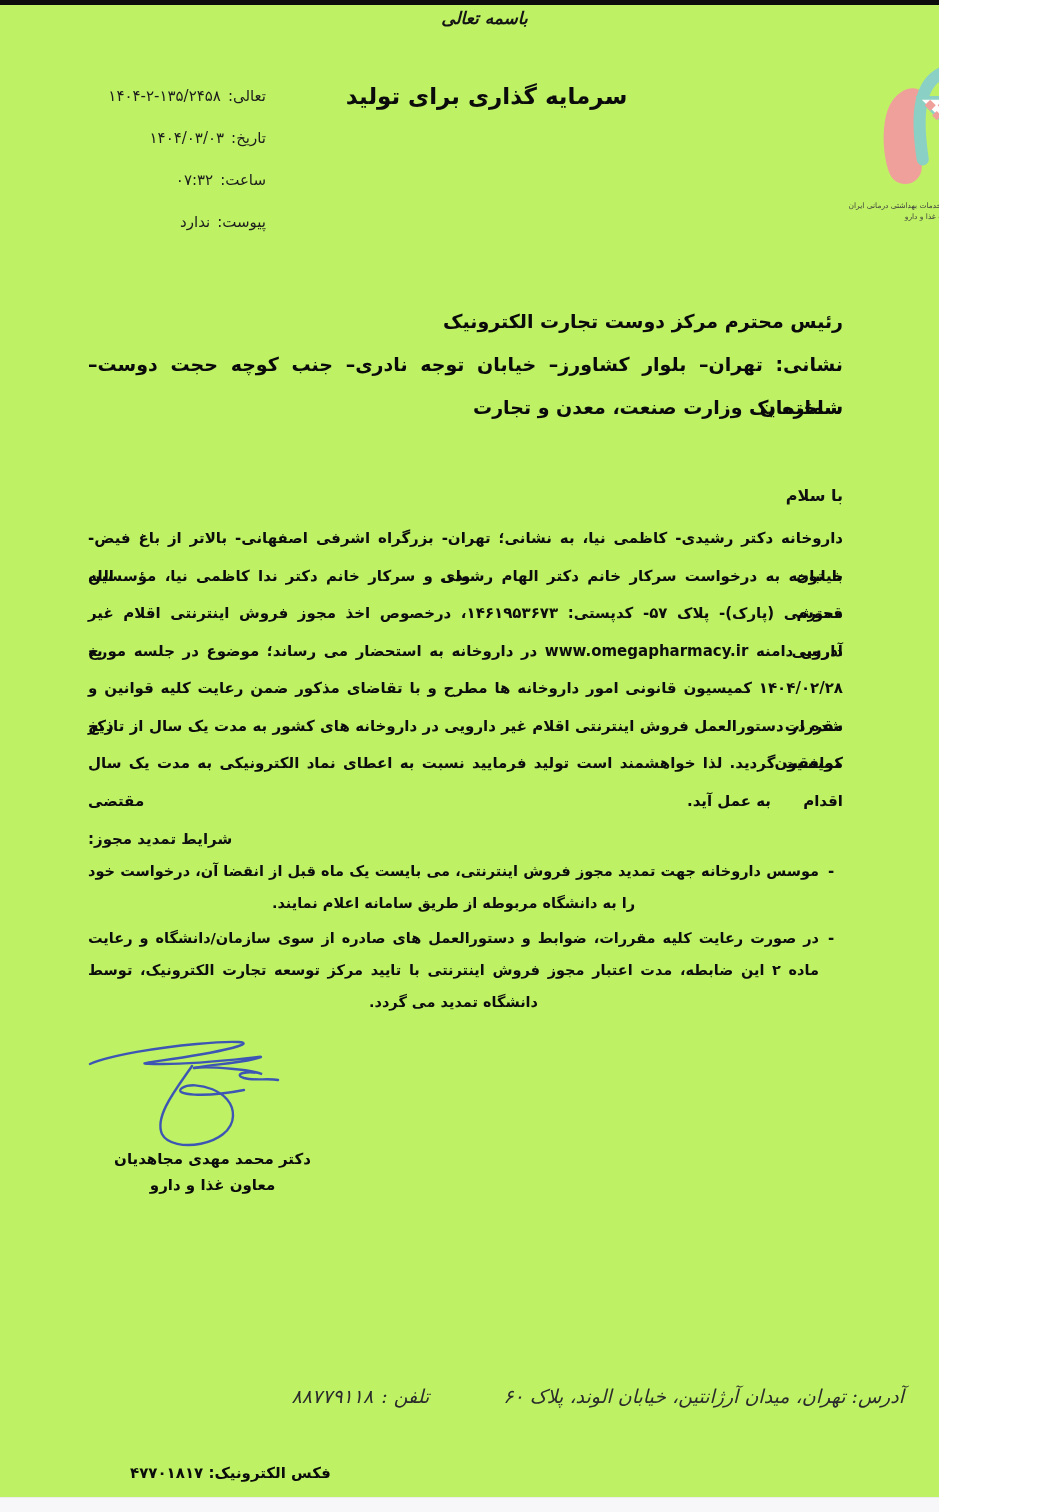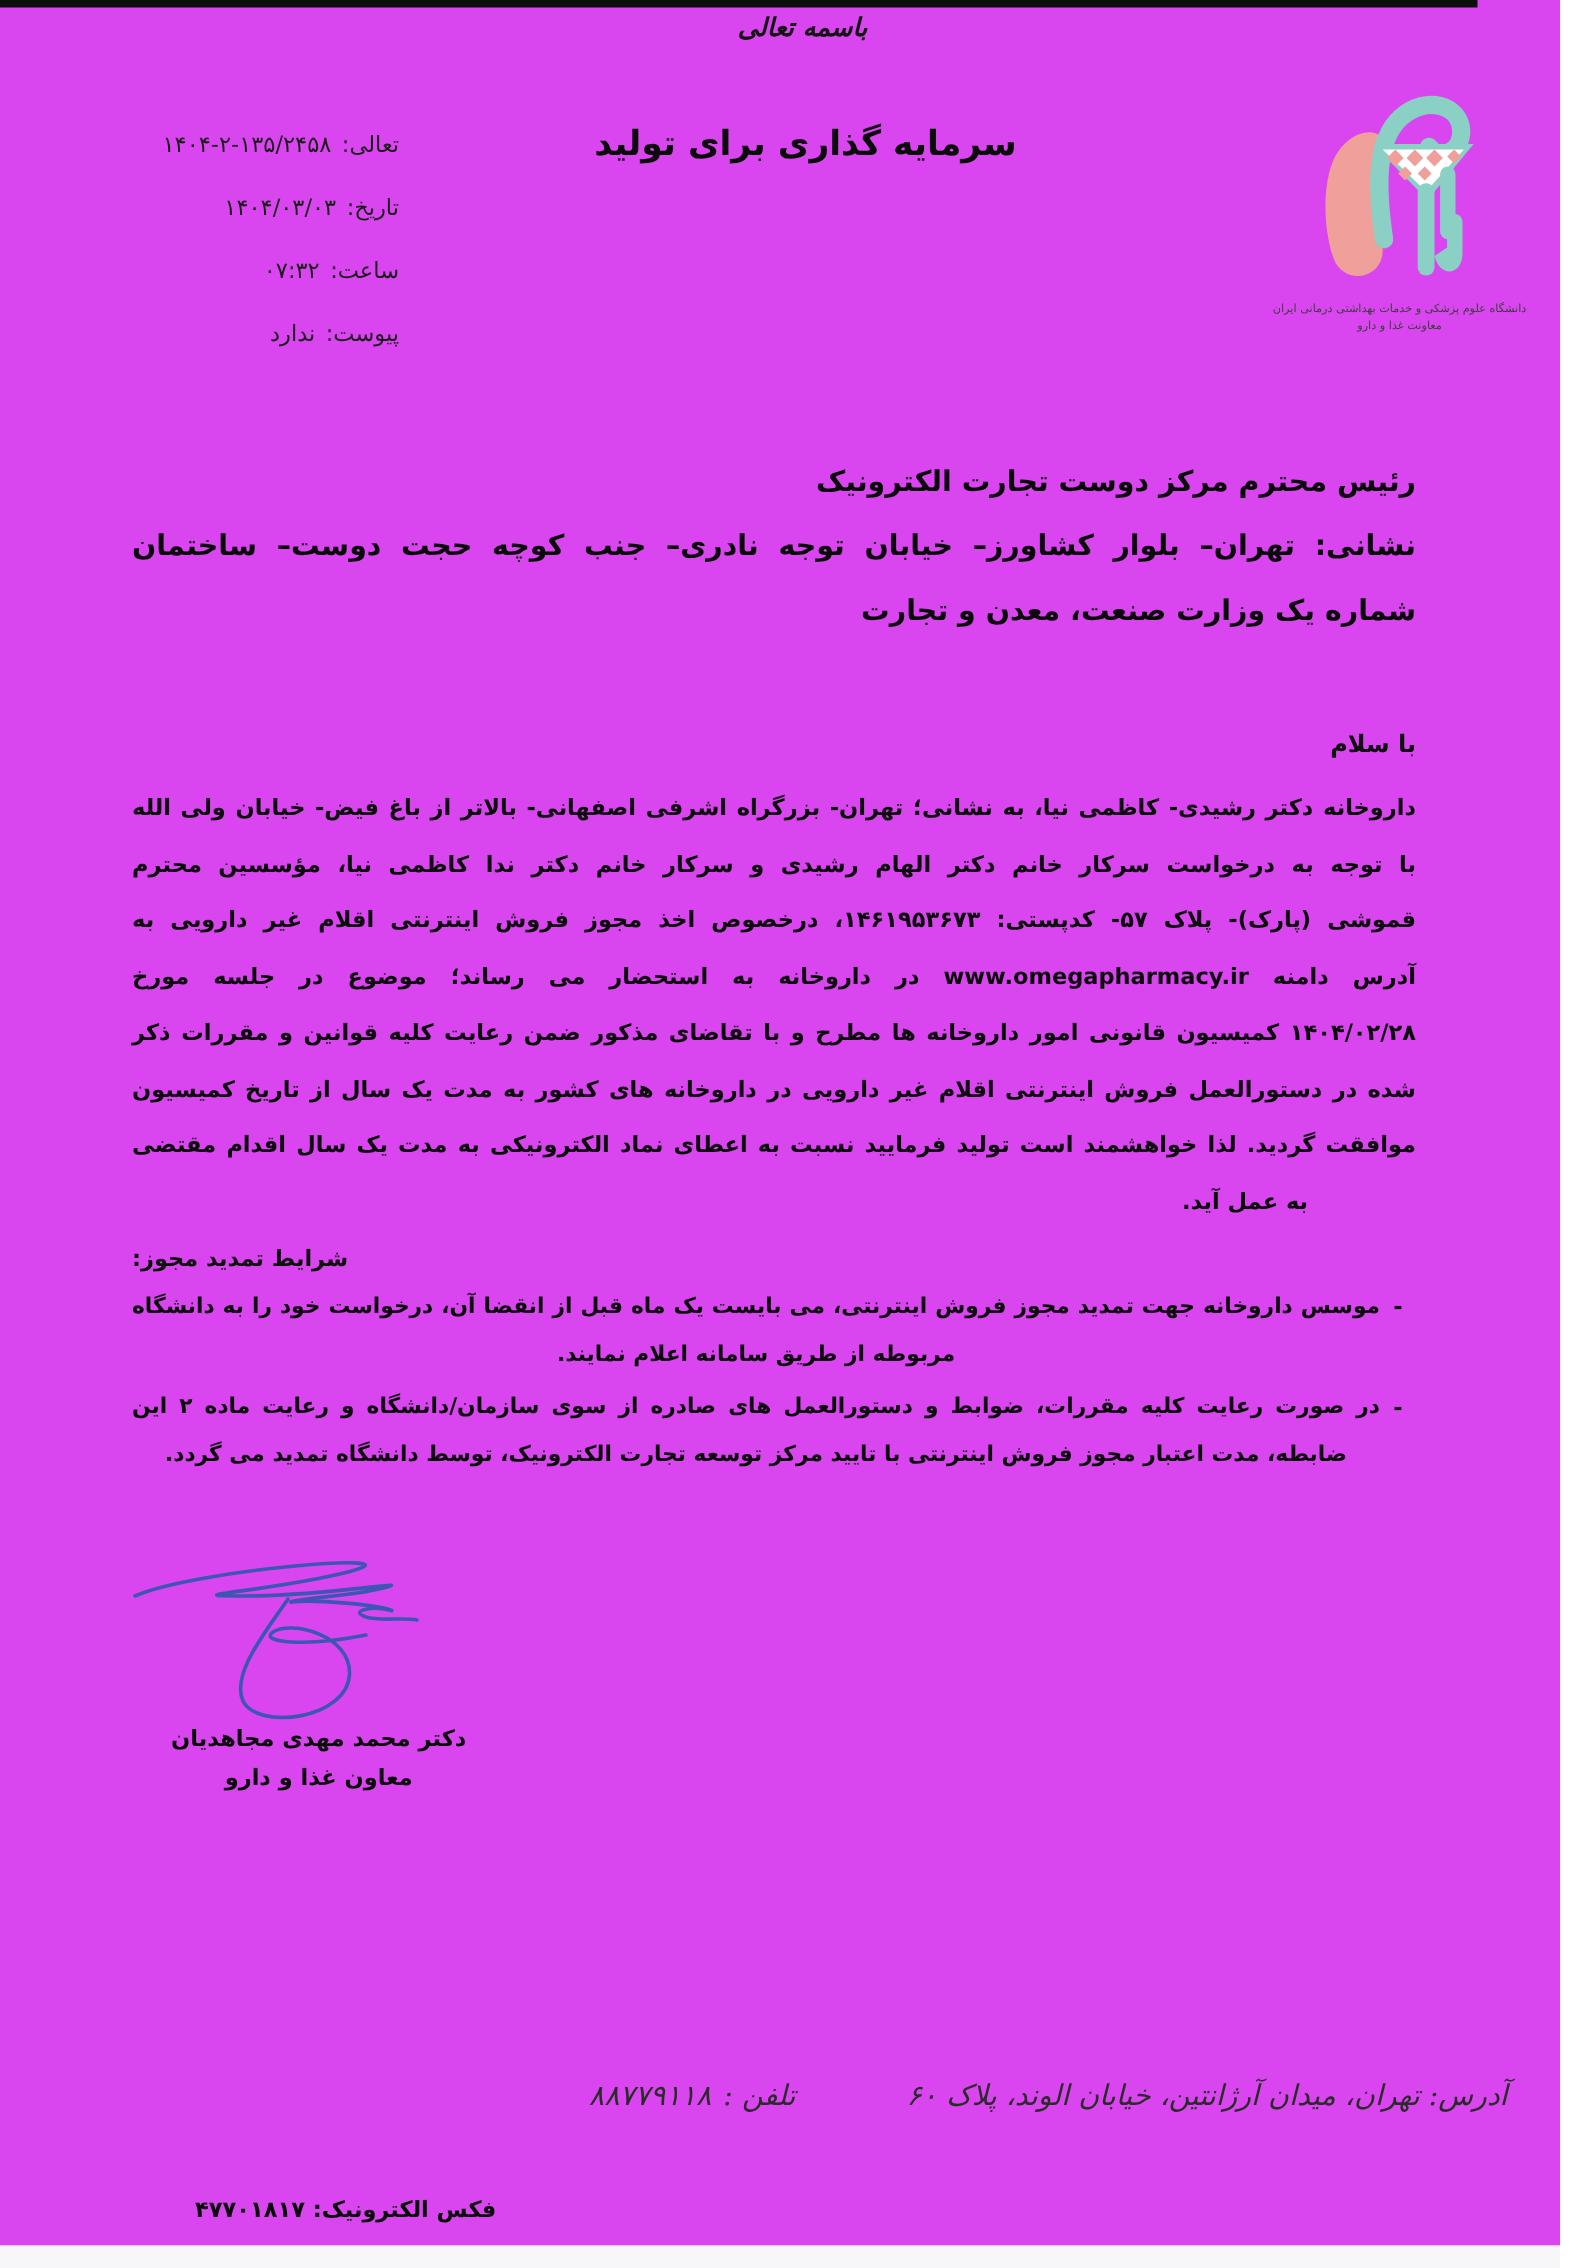--- a/index.html
+++ b/index.html
@@ -3,7 +3,7 @@
 <meta charset="utf-8">
 <style>
   html,body{margin:0;padding:0;background:#fff;}
-  .page{position:relative;width:1040px;height:1512px;background:#d946ef;overflow:hidden;
+  .page{position:relative;width:939px;height:1512px;background:#bef264;overflow:hidden;
         font-family:"DejaVu Sans",sans-serif;color:#101010;}
   .topbar{position:absolute;top:0;left:0;width:985px;height:5px;background:#0d0d0d;}
   .bismillah{position:absolute;top:8px;left:0;right:0;text-align:center;padding-left:30px;

